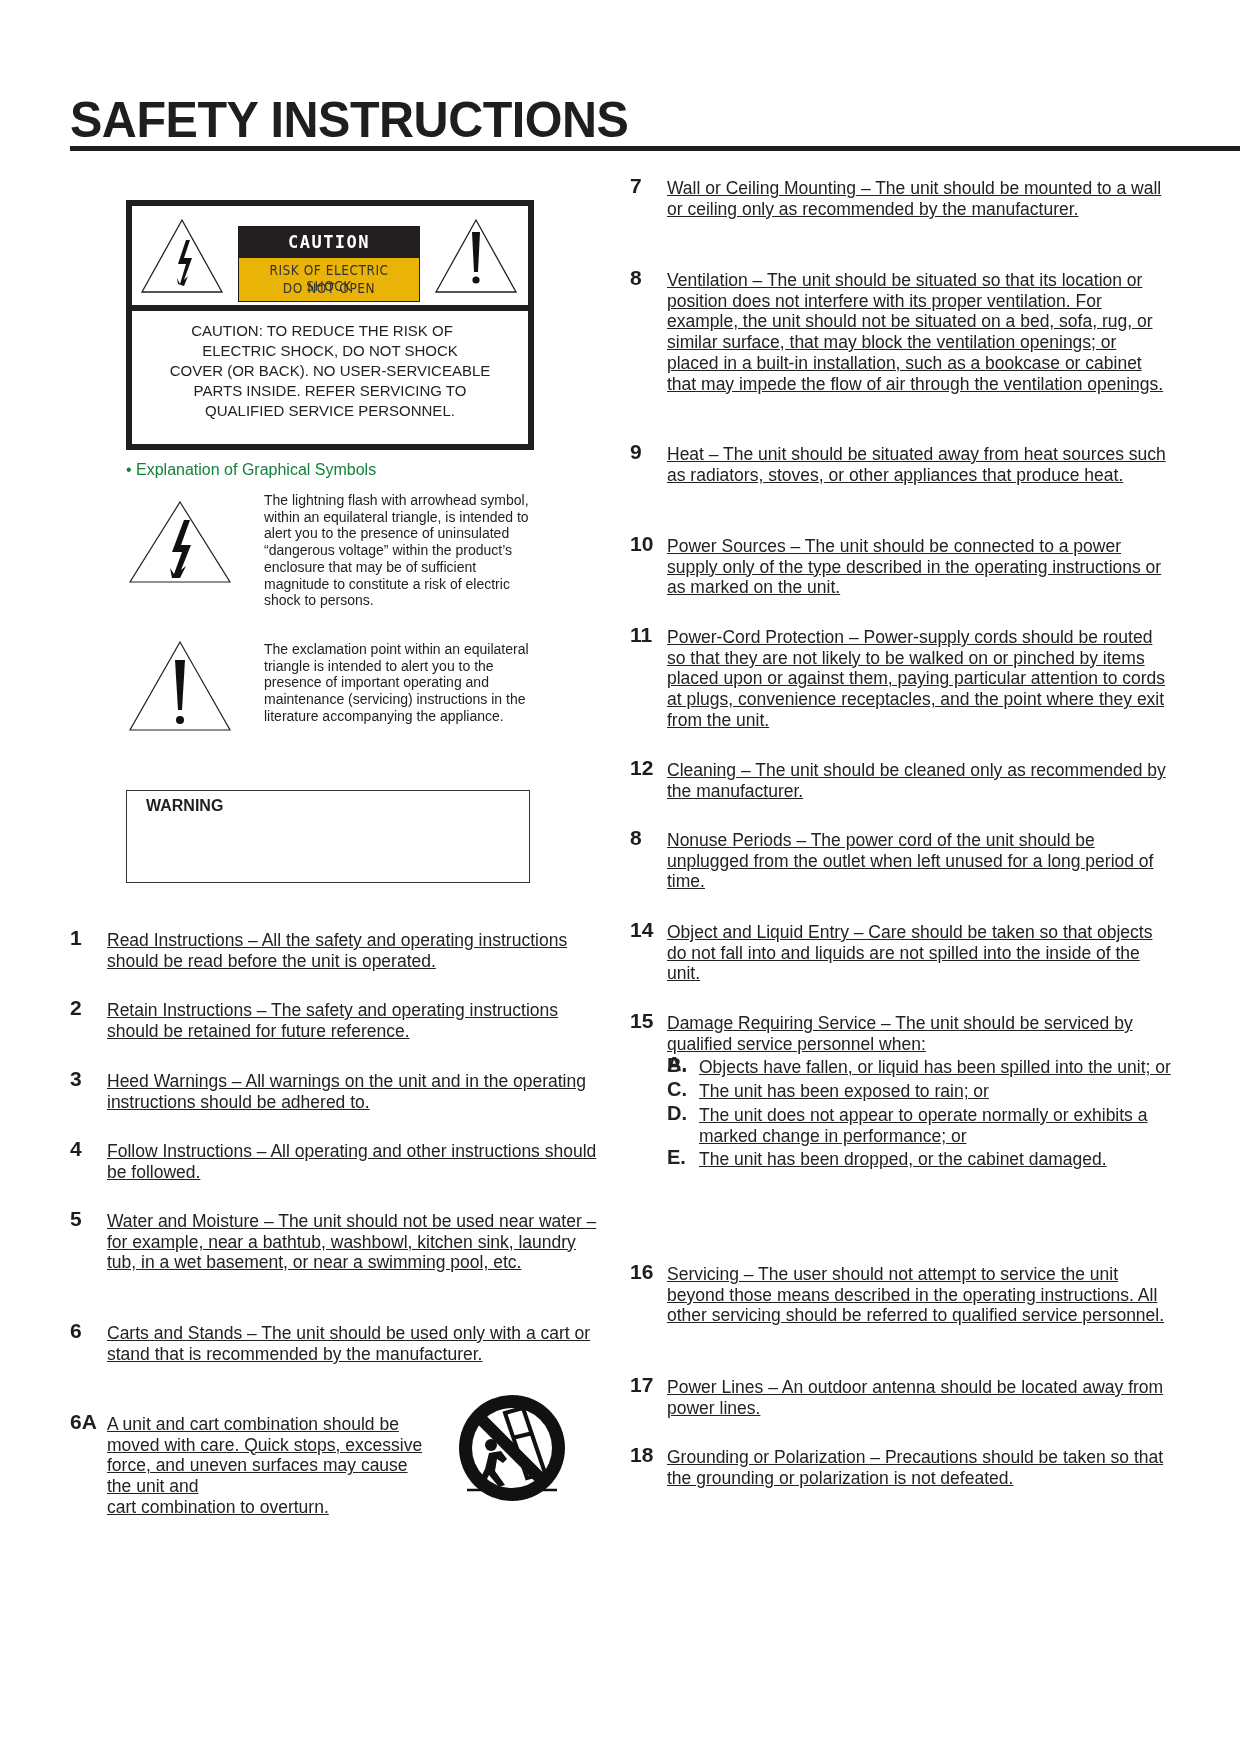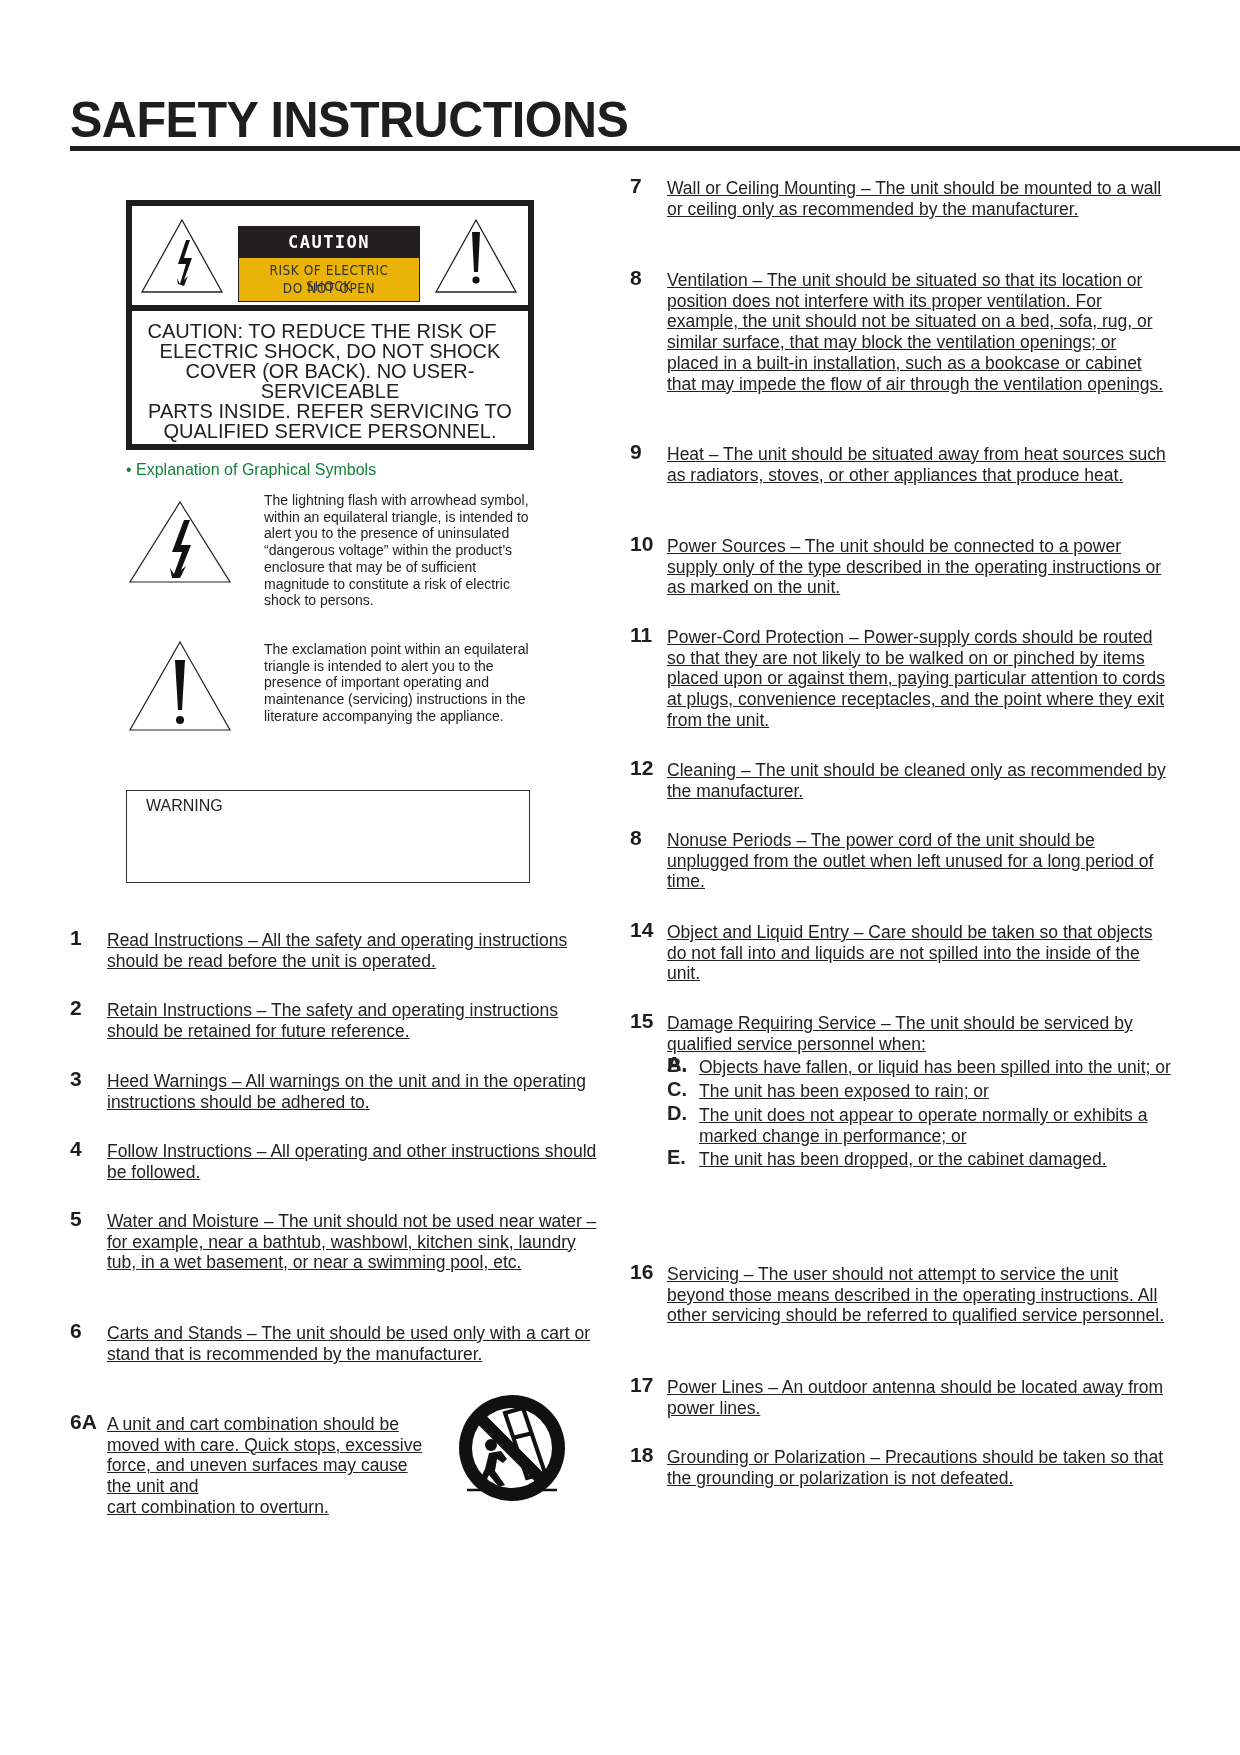--- a/index.html
+++ b/index.html
@@ -19,7 +19,7 @@
            font-family:"DejaVu Sans Mono", monospace; }
   .caution-sub { left:0; width:100%; text-align:center; font-size:13.5px; letter-spacing:0.6px; color:#333;
            font-family:"DejaVu Sans", sans-serif; transform:scaleX(0.9); }
-  #caution-body { left:0; top:115px; width:100%; text-align:center; font-size:20px; line-height:20px; color:#222; }
+  #caution-body { left:0; top:115px; width:100%; text-align:center; font-size:15px; line-height:20px; color:#222; }
 
   
   #explain-label { left:126px; top:461px; font-size:16px; color:#15803d; }

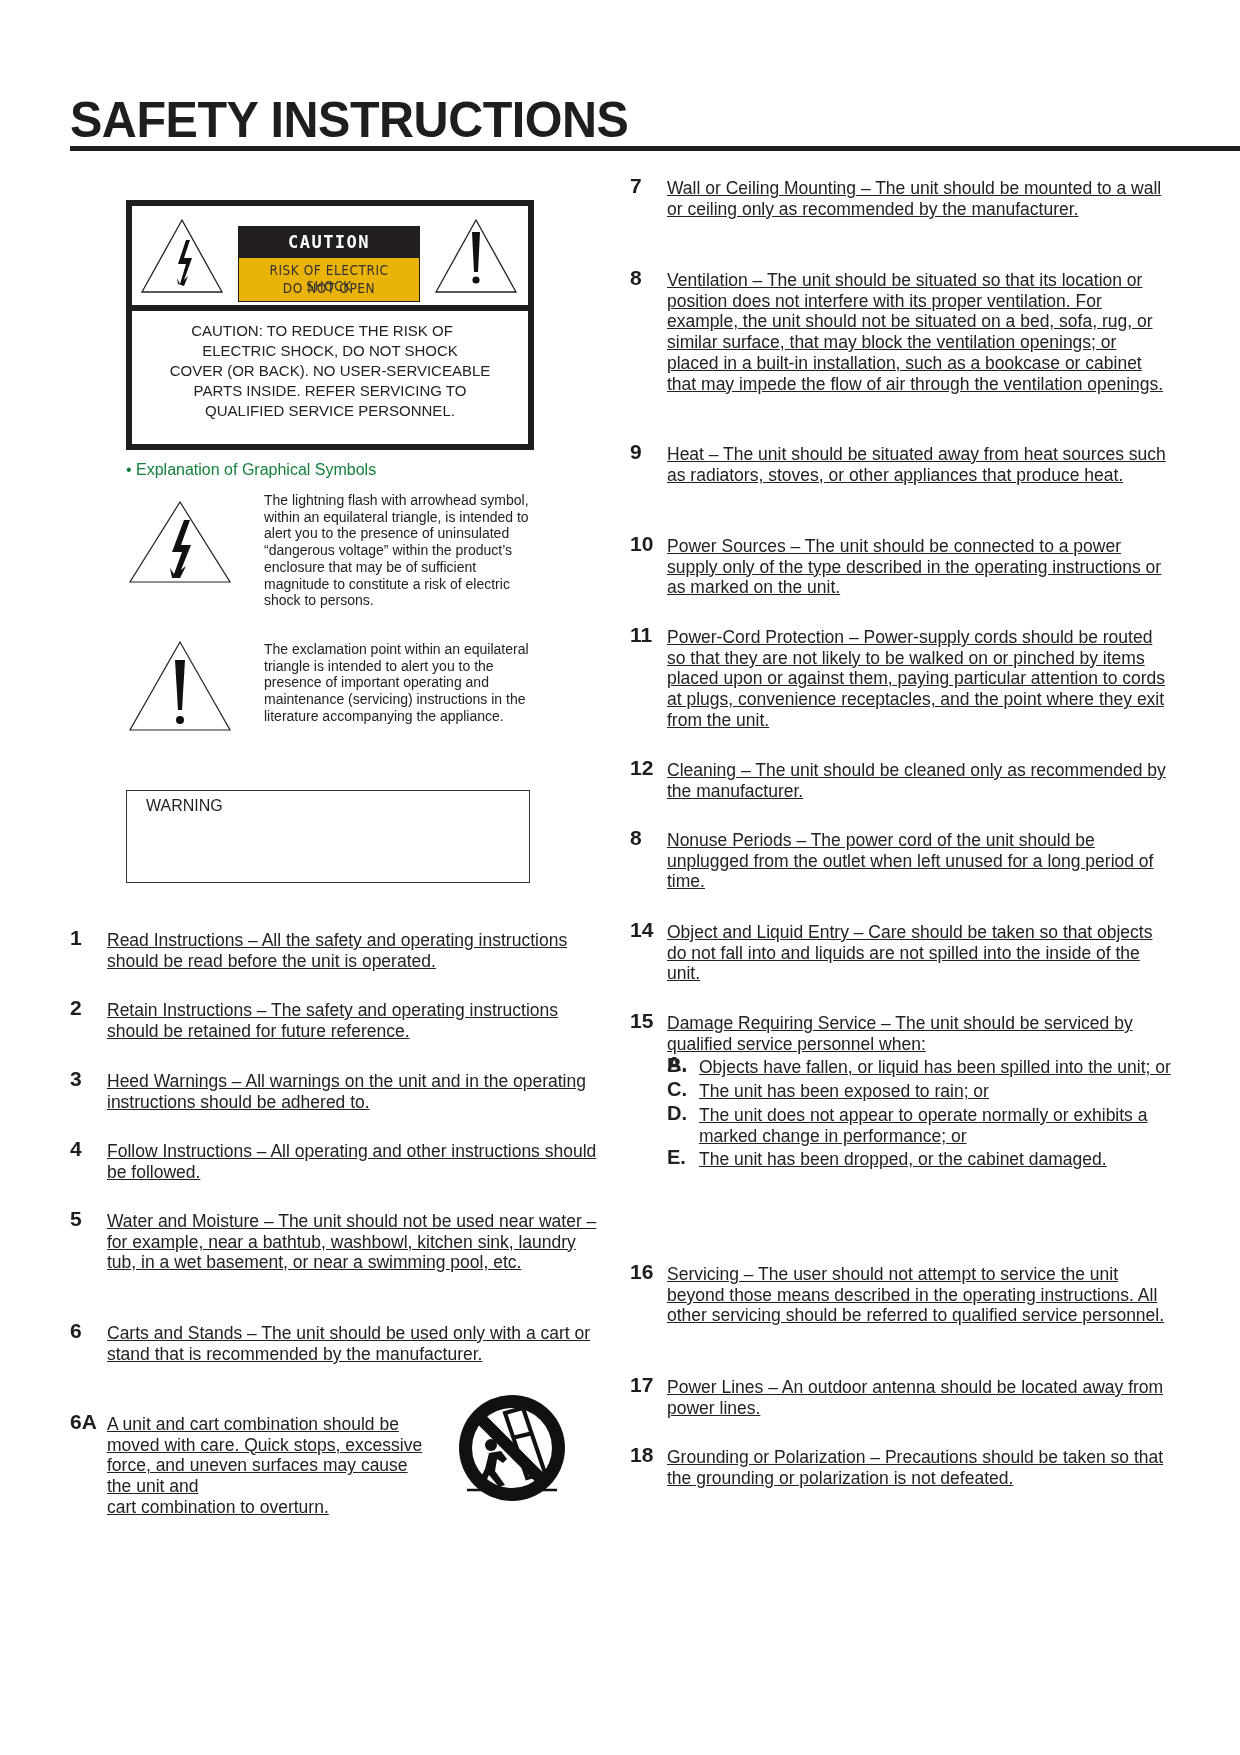--- a/index.html
+++ b/index.html
@@ -27,7 +27,7 @@
 
   
   #warning-box { left:126px; top:790px; width:402px; height:91px; border:1.5px solid #333; }
-  #warning-head { left:19px; top:6px; font-size:16px; font-weight:normal; }
+  #warning-head { left:19px; top:6px; font-size:16px; font-weight:bold; }
   #warning-body { left:19px; top:25px; font-size:16px; line-height:19px; }
 
   

